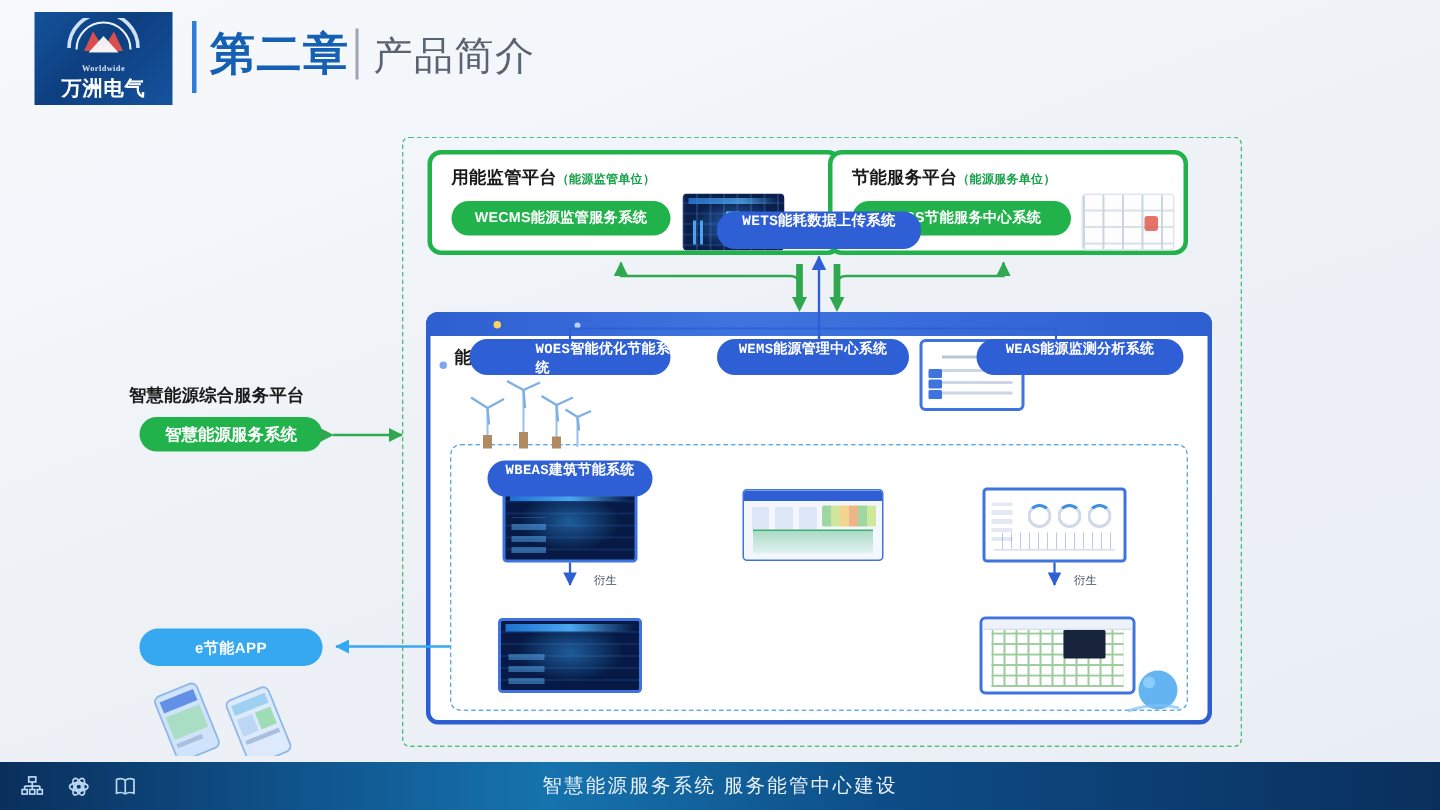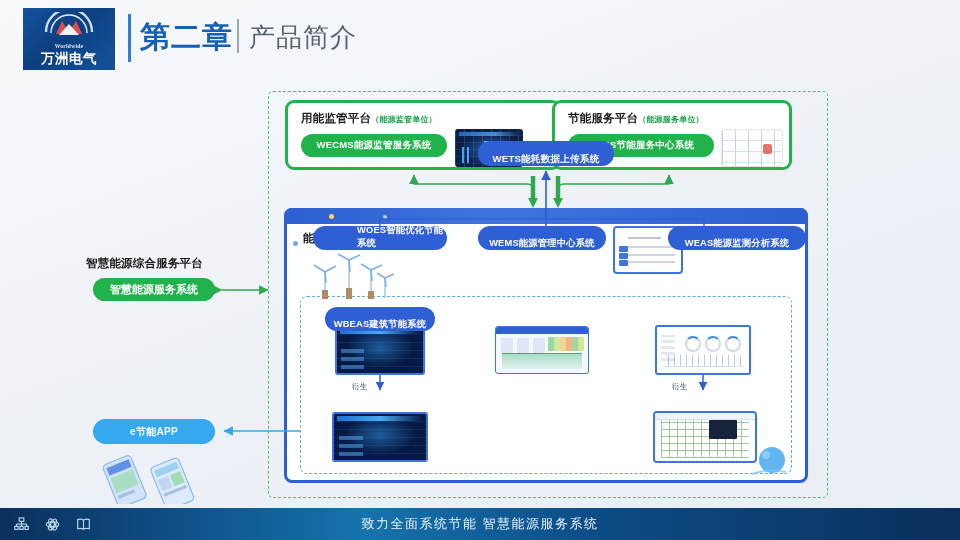--- a/index.html
+++ b/index.html
@@ -168,8 +168,8 @@
 
   .bpill {
     position: absolute; background: #2f5fd4; border-radius: 12px; height: 24px;
-    display: flex; align-items: flex-end; justify-content: center;
-    color: #ffffff; font-size: 9.3px; font-weight: bold; letter-spacing: .2px;
+    display: flex; align-items: flex-start; justify-content: center;
+    color: #ffffff; font-size: 9.3px; font-weight: bold; letter-spacing: .2px; font-family: Liberation Mono, monospace;
   }
   .bpill.wets { left: 478px; top: 63px; width: 136px; height: 25px; font-size: 9.6px; }
   .bpill.woes { left: 313px; top: 148px; width: 134px; padding-left: 44px; }

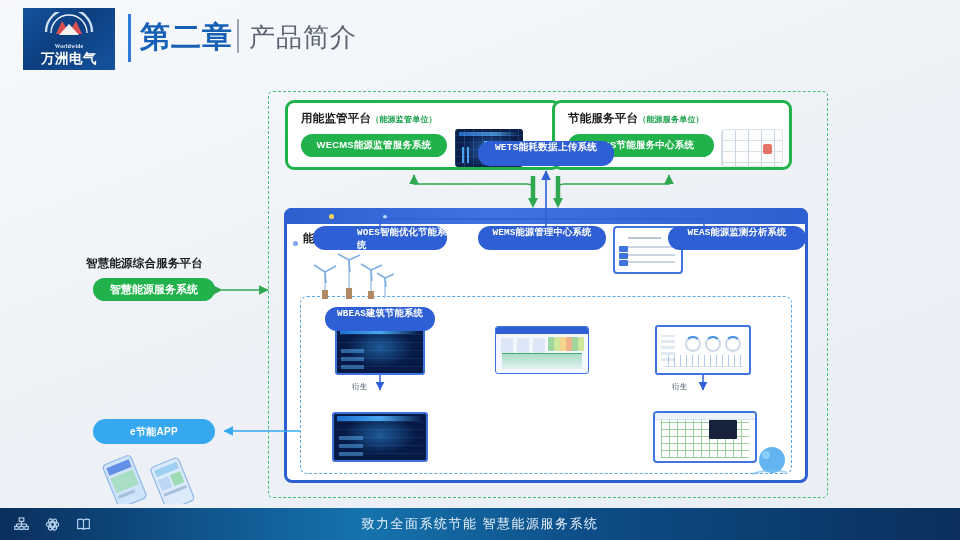--- a/index.html
+++ b/index.html
@@ -174,7 +174,7 @@
   .bpill.wets { left: 478px; top: 63px; width: 136px; height: 25px; font-size: 9.6px; }
   .bpill.woes { left: 313px; top: 148px; width: 134px; padding-left: 44px; }
   .bpill.wems { left: 478px; top: 148px; width: 128px; }
-  .bpill.weas { left: 668px; top: 148px; width: 138px; }
+  .bpill.weas { left: 651px; top: 148px; width: 138px; }
   .bpill.wbeas { left: 325px; top: 229px; width: 110px; }
   .bpill.dsm   { left: 650px; top: 229px; width: 112px; }
 

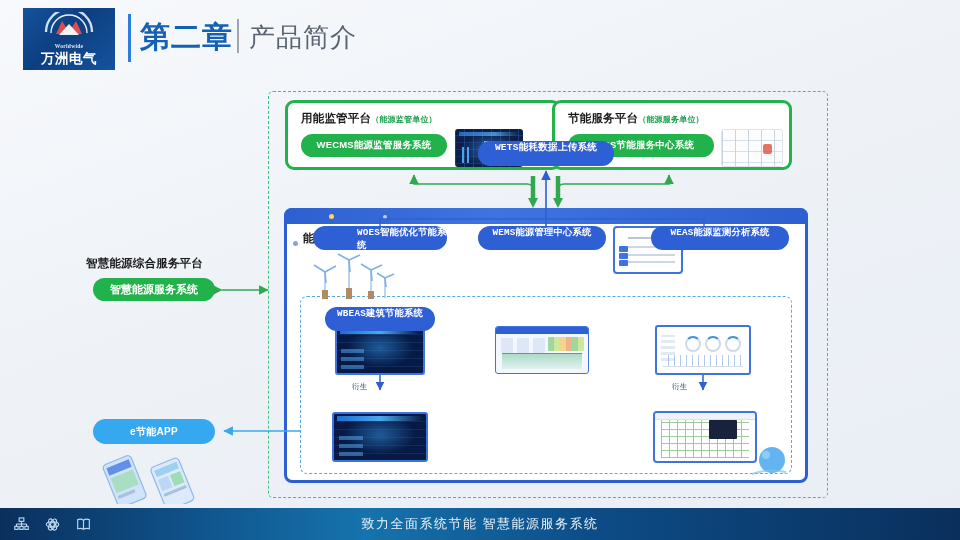--- a/index.html
+++ b/index.html
@@ -289,7 +289,7 @@
   .phones { position: absolute; left: 100px; top: 370px; width: 110px; height: 56px; }
 
   .deriv-label {
-    position: absolute; font-size: 7.5px; color: #3b4a63; letter-spacing: .2px;
+    position: absolute; font-size: 7.5px; color: #3b4a63; letter-spacing: .2px; margin-left: 44px;
   }
 
   svg.overlay { position: absolute; left: 0; top: 0; width: 960px; height: 430px; pointer-events: none; }

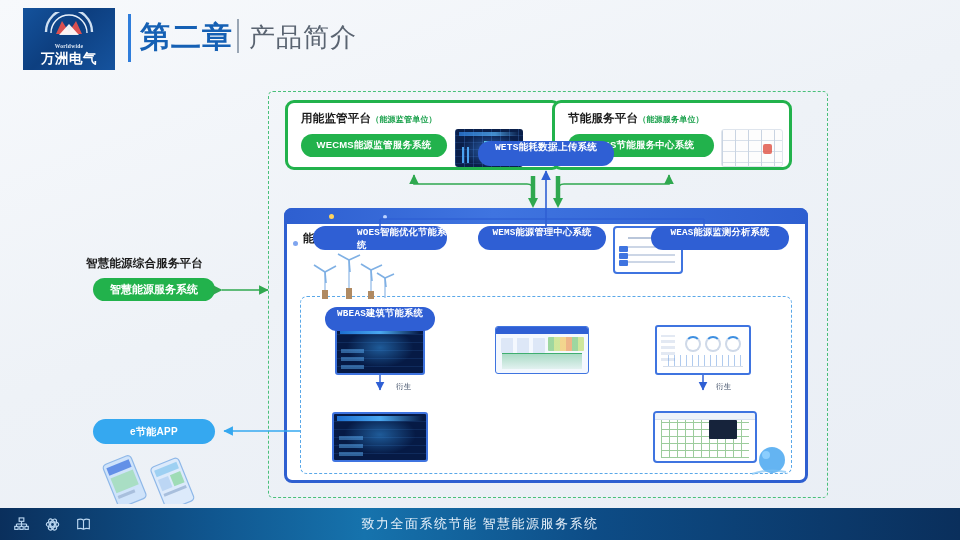--- a/index.html
+++ b/index.html
@@ -550,7 +550,7 @@
       </svg>
     </span>
   </div>
-  <div class="footer-text">致力全面系统节能   智慧能源服务系统</div>
+  <div class="footer-text">智慧能源服务系统   服务能管中心建设</div>
   <div class="footer-page">- 34 -</div>
 </div>
 

